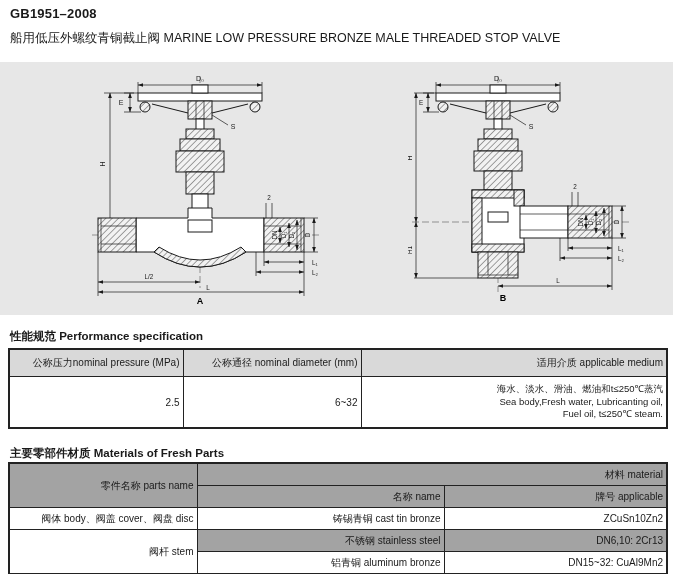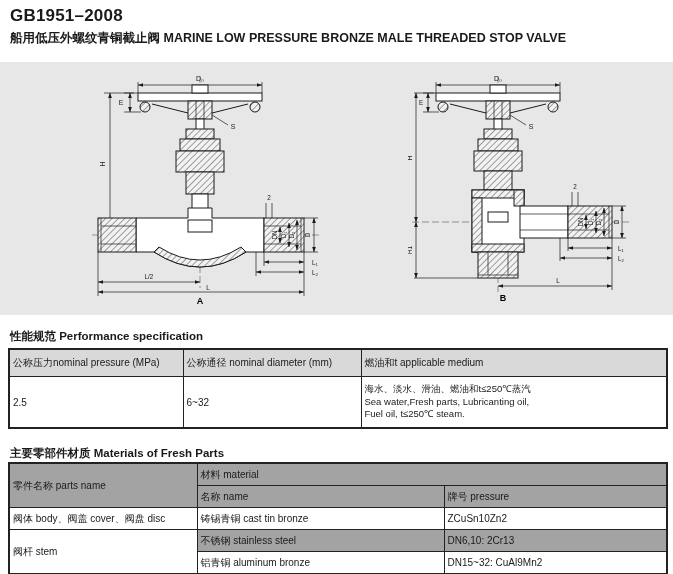--- a/index.html
+++ b/index.html
@@ -7,7 +7,7 @@
     width:673px;height:574px;position:relative;background:#ffffff;
     font-family:"Liberation Sans", sans-serif;color:#1a1a1a;overflow:hidden;
   }
-  .std-code{position:absolute;left:10px;top:6px;font-size:17px;font-weight:bold;letter-spacing:.2px;}
+  .std-code{position:absolute;left:10px;top:6px;font-size:13px;font-weight:bold;letter-spacing:.2px;}
   .subtitle{position:absolute;left:10px;top:30px;font-size:12.5px;font-weight:bold;white-space:nowrap;}
   .panel{position:absolute;left:0;top:62px;width:673px;height:253px;background:#e7e7e7;}
   .svgdraw{position:absolute;}

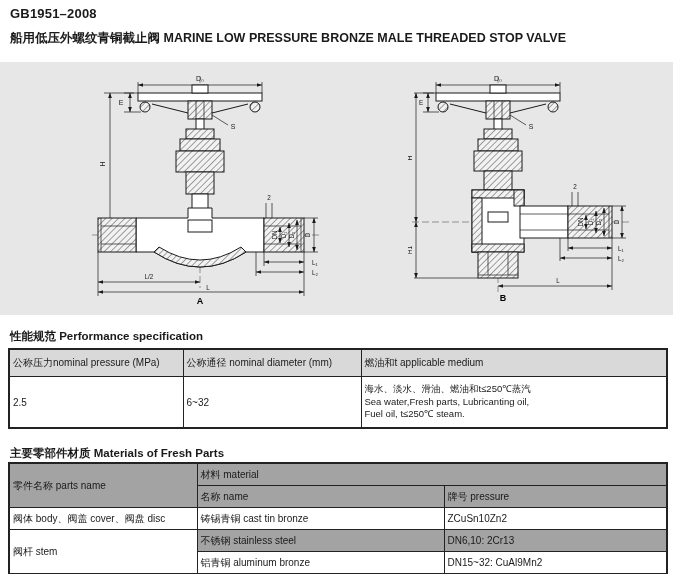--- a/index.html
+++ b/index.html
@@ -8,7 +8,7 @@
     font-family:"Liberation Sans", sans-serif;color:#1a1a1a;overflow:hidden;
   }
   .std-code{position:absolute;left:10px;top:6px;font-size:13px;font-weight:bold;letter-spacing:.2px;}
-  .subtitle{position:absolute;left:10px;top:30px;font-size:12.5px;font-weight:bold;white-space:nowrap;}
+  .subtitle{position:absolute;left:10px;top:30px;font-size:12.5px;font-weight:normal;white-space:nowrap;}
   .panel{position:absolute;left:0;top:62px;width:673px;height:253px;background:#e7e7e7;}
   .svgdraw{position:absolute;}
   .sec-head{position:absolute;left:10px;font-size:11.5px;font-weight:bold;}

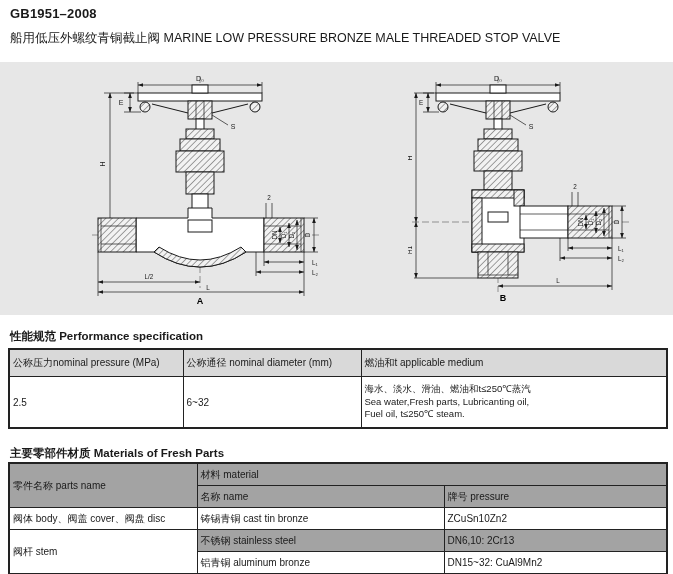--- a/index.html
+++ b/index.html
@@ -16,7 +16,7 @@
   table{border-collapse:collapse;position:absolute;left:8px;table-layout:fixed;}
   .t1{top:348px;width:658px;}
   .t2{top:462px;width:658px;}
-  th,td{border:1px solid #222;font-size:10px;font-weight:normal;text-align:left;vertical-align:middle;padding:0 3px;}
+  th,td{border:1px solid #222;font-size:10px;font-weight:normal;text-align:right;vertical-align:middle;padding:0 3px;}
   table{border:2px solid #222;}
   .t1 th{height:26px;background:#d9d9d9;}
   .t1 td{height:50px;}

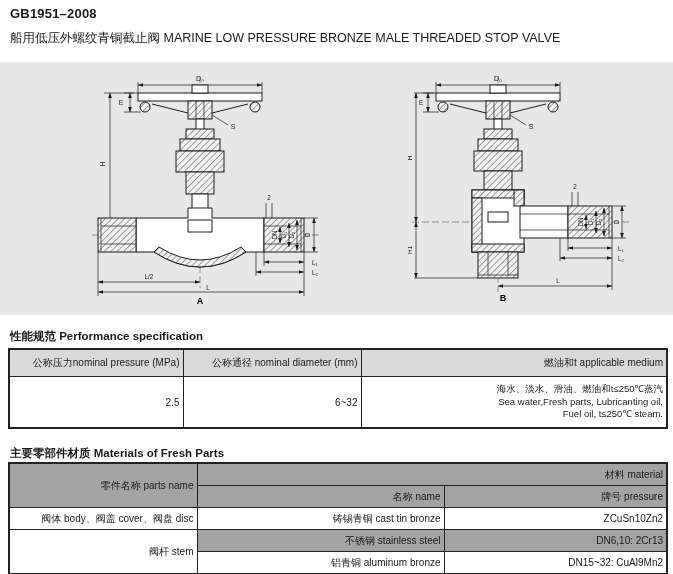--- a/index.html
+++ b/index.html
@@ -244,7 +244,7 @@
     <tr>
       <th>公称压力nominal pressure (MPa)</th>
       <th>公称通径 nominal diameter (mm)</th>
-      <th>燃油和t applicable medium</th>
+      <th>适用介质 applicable medium</th>
     </tr>
   </thead>
   <tbody>

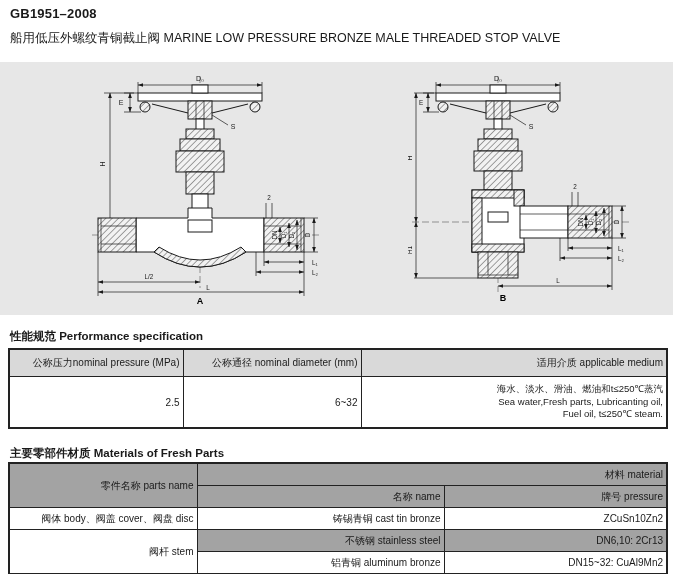--- a/index.html
+++ b/index.html
@@ -253,7 +253,7 @@
       <td>6~32</td>
       <td class="medium-cell">
         <div>海水、淡水、滑油、燃油和t≤250℃蒸汽</div>
-        <div>Sea water,Fresh parts, Lubricanting oil,</div>
+        <div>Sea body,Fresh water, Lubricanting oil,</div>
         <div>Fuel oil, t≤250℃ steam.</div>
       </td>
     </tr>

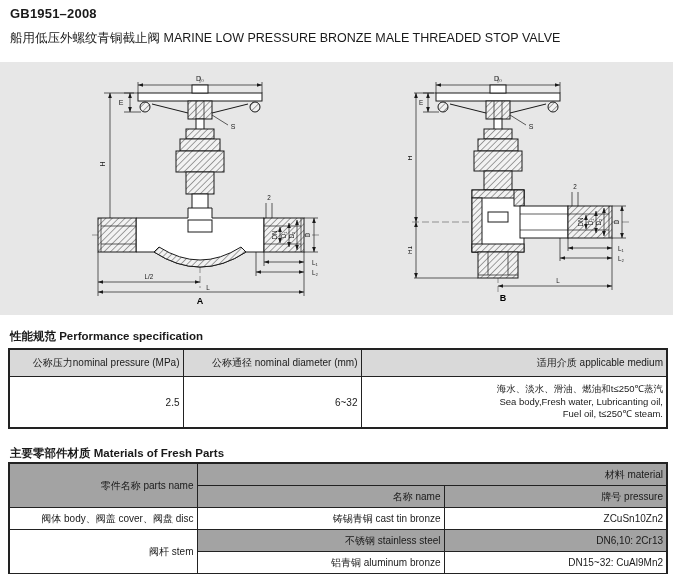--- a/index.html
+++ b/index.html
@@ -275,7 +275,7 @@
     </tr>
     <tr>
       <th>名称 name</th>
-      <th>牌号  pressure</th>
+      <th>牌号  applicable</th>
     </tr>
     <tr>
       <td>阀体 body、阀盖 cover、阀盘 disc</td>

